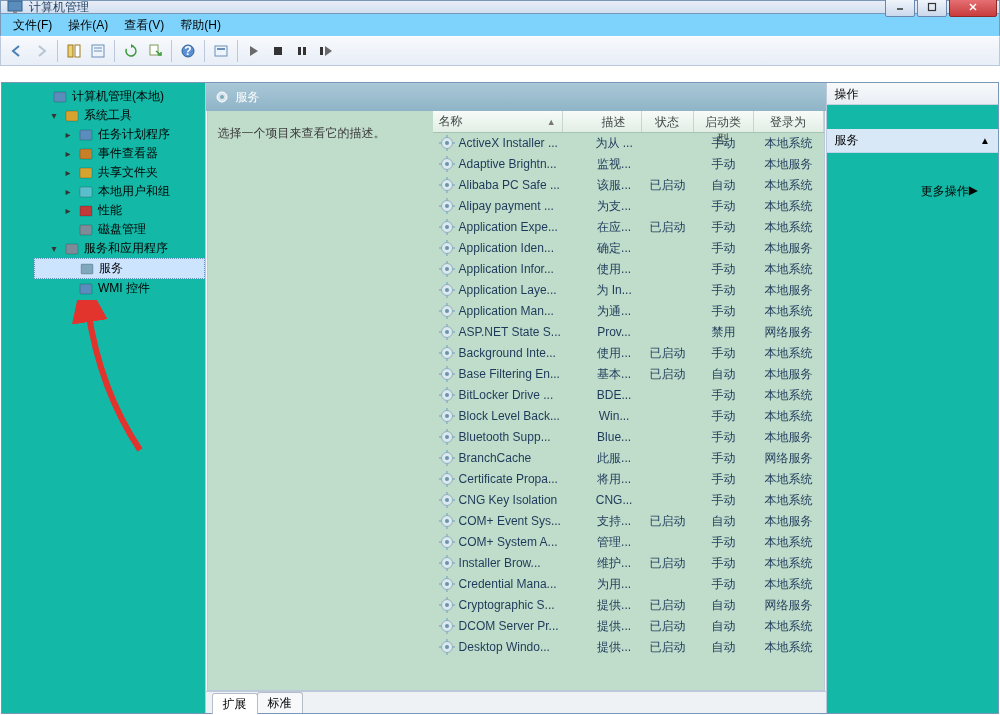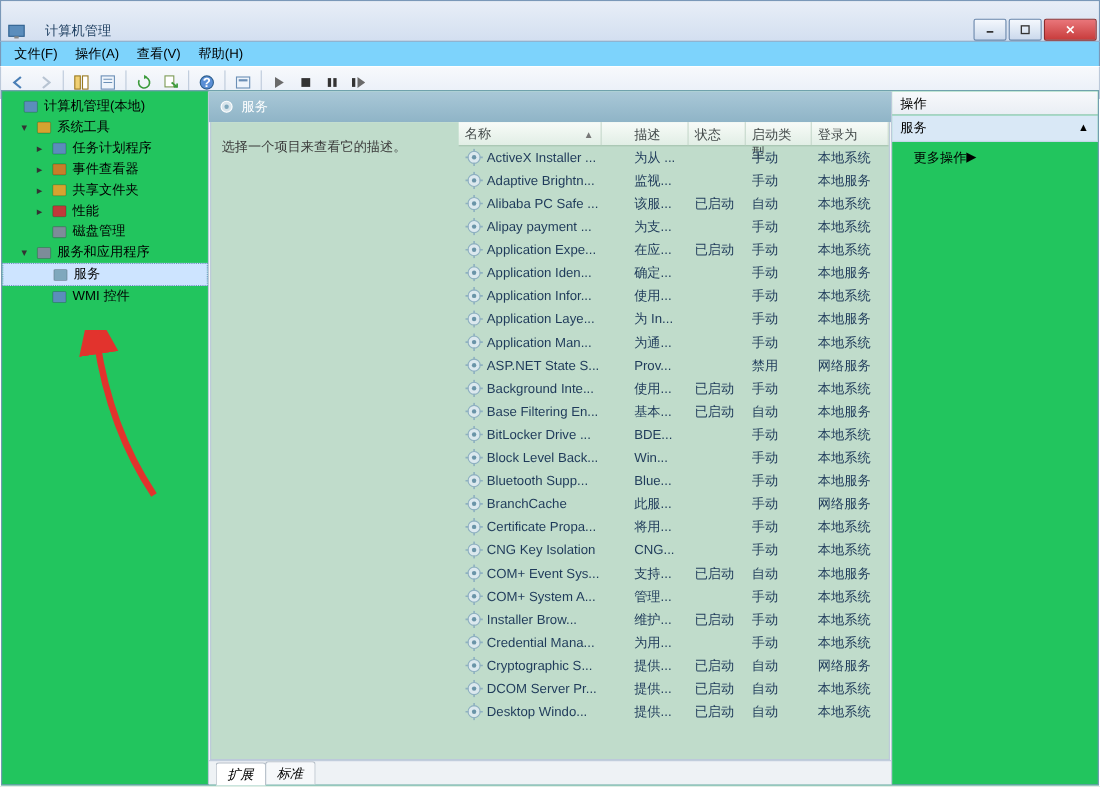--- a/index.html
+++ b/index.html
@@ -6,7 +6,7 @@
 body { background: #fff; width: 1000px; height: 715px; overflow: hidden; position: relative; }
 
 
-.titlebar { height: 38px; background: linear-gradient(#e8eef7,#d3dff0); border: 1px solid #7a98b8; display: flex; align-items: flex-end; padding: 0 2px 0 6px; gap: 12px; }
+.titlebar { height: 14px; background: linear-gradient(#e8eef7,#d3dff0); border: 1px solid #7a98b8; display: flex; align-items: center; padding: 0 2px 0 6px; }
 .titlebar .app-icon { width: 16px; height: 16px; margin-right: 6px; }
 .titlebar .title { flex: 1; color: #1d3d5f; }
 .win-btns { display: flex; gap: 2px; }

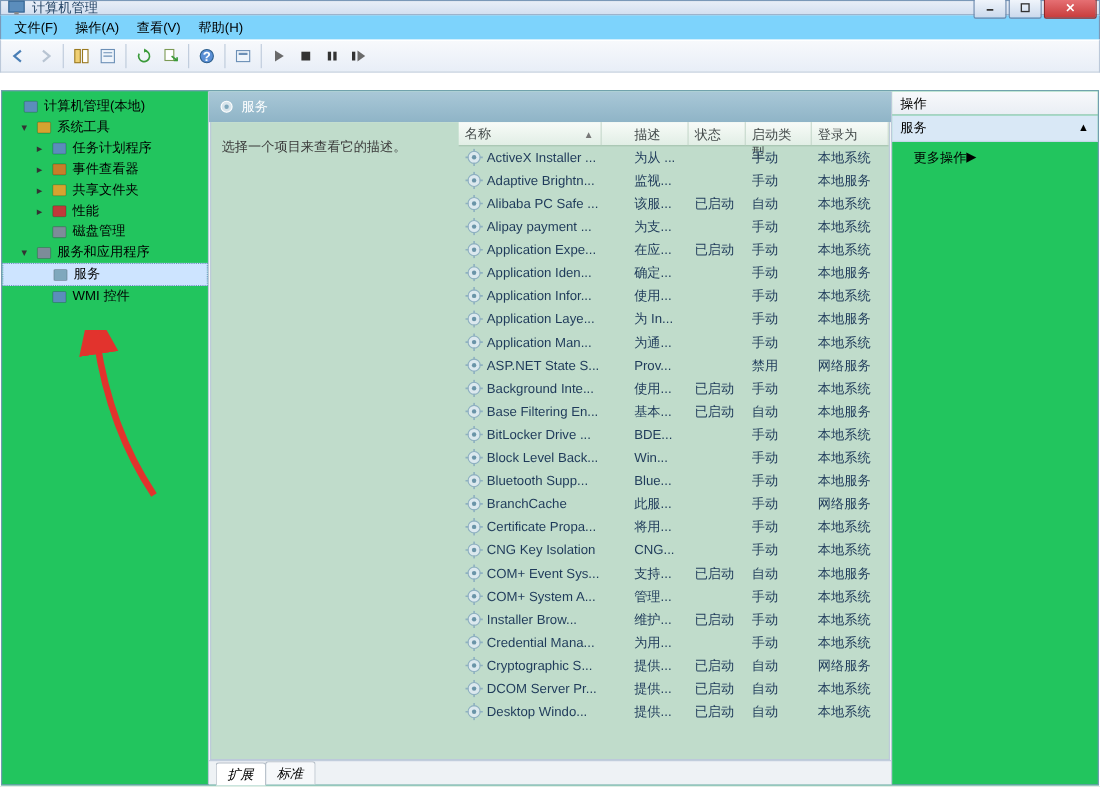--- a/index.html
+++ b/index.html
@@ -23,7 +23,7 @@
 .tbtn { width:24px; height:24px; display:flex; align-items:center; justify-content:center; border:1px solid transparent; border-radius:2px; font-size:14px;}
 
 
-.main { position: absolute; top: 82px; left: 1px; right: 1px; bottom: 1px; border:1px solid #7a98b8; display:flex; background:#22c55e;}
+.main { position: absolute; top: 82px; left: 1px; right: 1px; bottom: 1px; border:1px solid #7a98b8; display:flex; background:#14b8a6;padding-left:32px;}
 .main > .col { border-right: 1px solid #bcc9da; }
 .main > .col:last-child { border-right:none; }
 

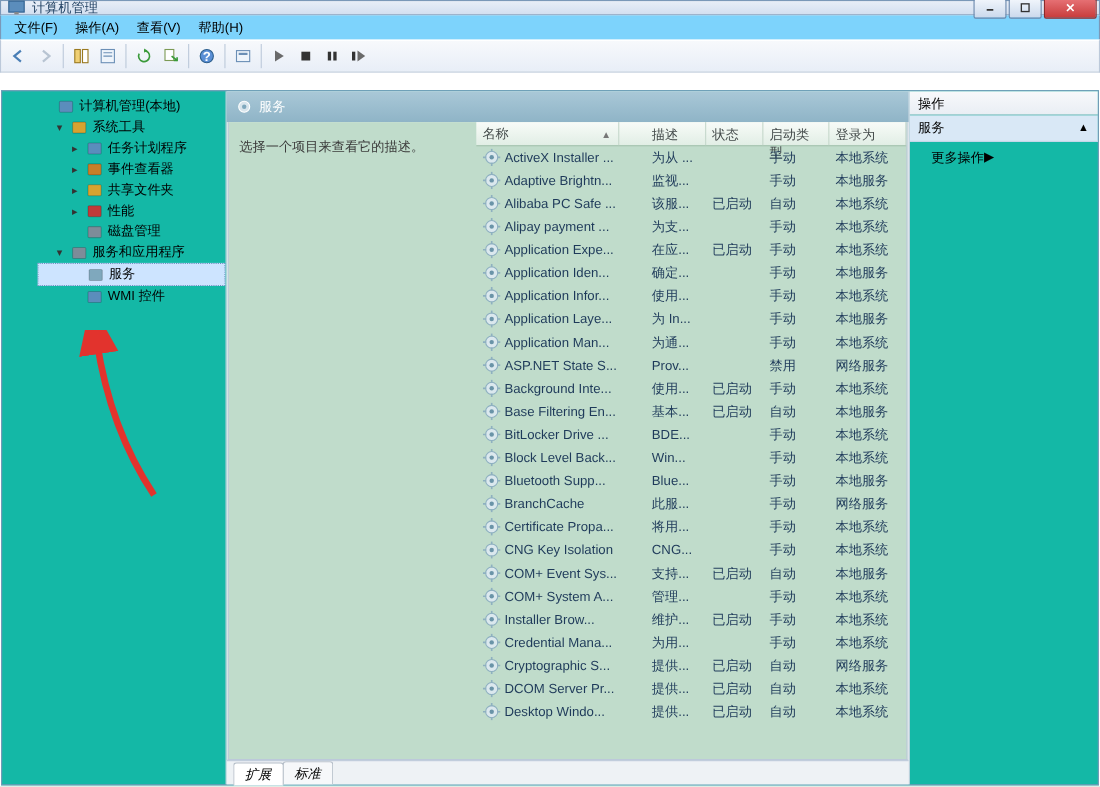--- a/index.html
+++ b/index.html
@@ -25,7 +25,7 @@
 
 .main { position: absolute; top: 82px; left: 1px; right: 1px; bottom: 1px; border:1px solid #7a98b8; display:flex; background:#14b8a6;padding-left:32px;}
 .main > .col { border-right: 1px solid #bcc9da; }
-.main > .col:last-child { border-right:none; }
+.main > .col:last-child { border-right:none;gap:24px; }
 
 
 .tree-pane { width: 195px; padding: 4px 0; overflow:auto; }

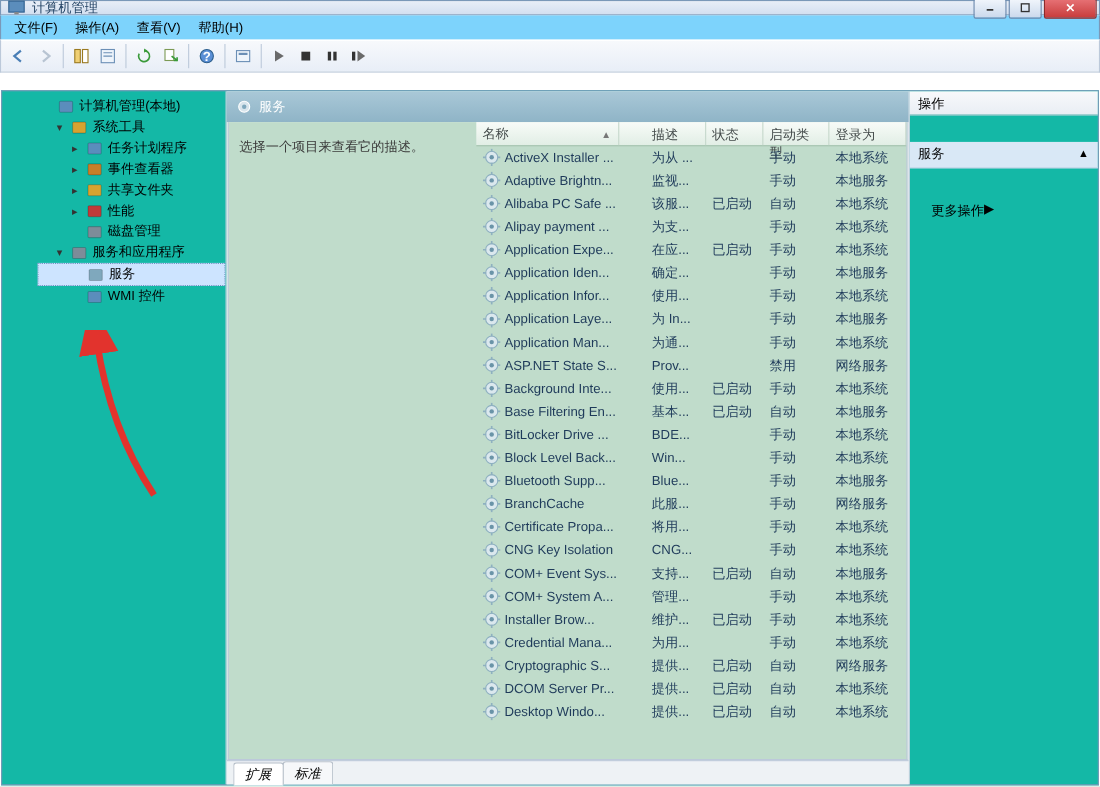--- a/index.html
+++ b/index.html
@@ -46,7 +46,7 @@
 .services-header svg { margin-right:6px; }
 .services-body { flex:1; display:flex; background:#c0dccb; overflow:hidden; border:1px solid #bcc9da; border-top:none; margin:0 1px;}
 .detail-col { width:225px; padding:14px 10px; color:#3a3a3a; }
-.list-col { flex:1; display:flex; flex-direction:column; }
+.list-col { flex:1; display:flex; flex-direction:column;text-align:center; }
 .list-header { display:flex; background: linear-gradient(#f8fbf8,#e1eee5); border-bottom:1px solid #a5c3ae; height:22px; }
 .list-header .hcell { padding:3px 6px; border-right:1px solid #c5d8cb; font-size:12px; color:#424949;}
 .list-rows { flex:1; overflow-y:auto; overflow-x:hidden; }

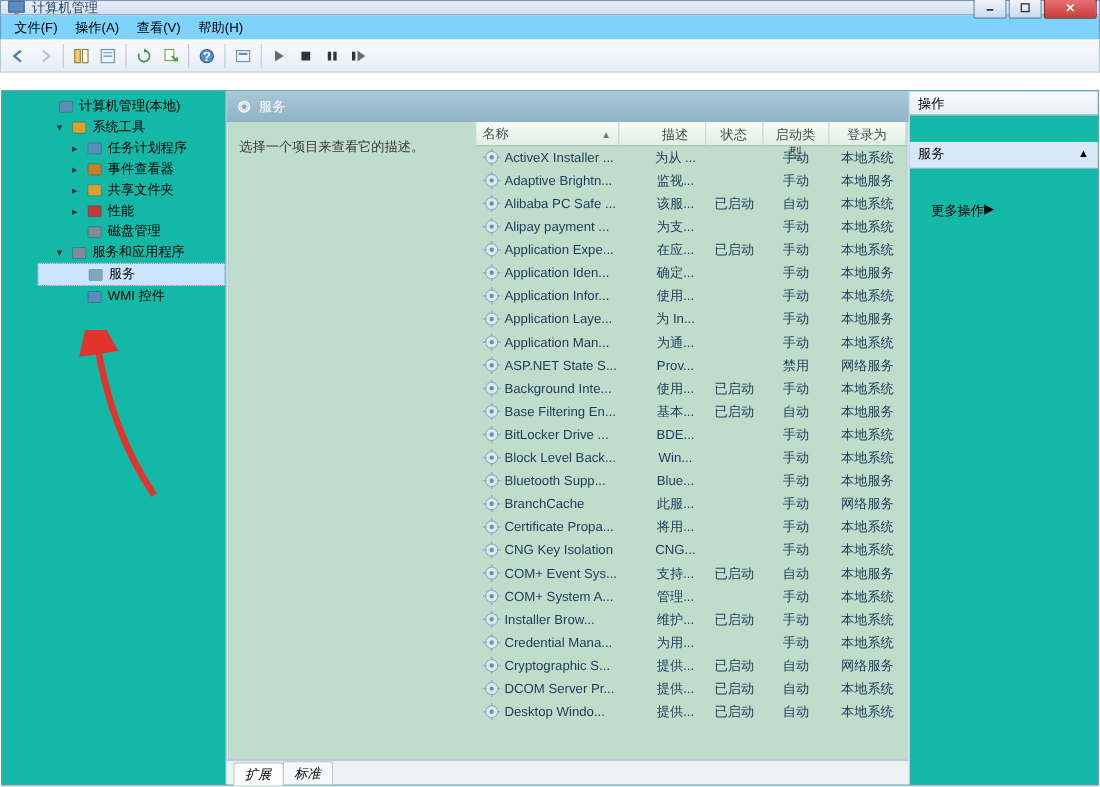--- a/index.html
+++ b/index.html
@@ -233,6 +233,13 @@
       <div class="tree-node indent-2">
         <span class="tree-twisty closed"></span>
         <svg class="tree-icon" viewBox="0 0 16 16">
+          <rect x="2" y="3" width="12" height="10" rx="1" fill="#5abecb" stroke="#00000030"></rect>
+        </svg>
+        <span>本地用户和组</span>
+      </div>
+      <div class="tree-node indent-2">
+        <span class="tree-twisty closed"></span>
+        <svg class="tree-icon" viewBox="0 0 16 16">
           <rect x="2" y="3" width="12" height="10" rx="1" fill="#c03a3a" stroke="#00000030"></rect>
         </svg>
         <span>性能</span>

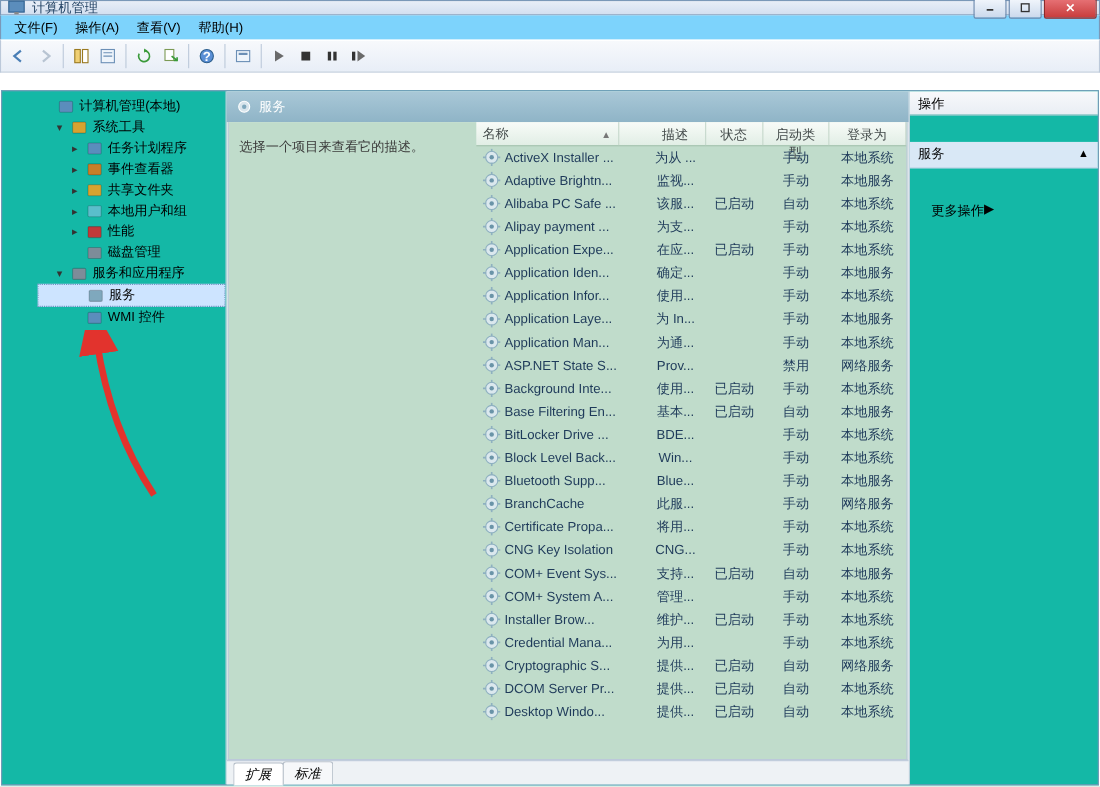--- a/index.html
+++ b/index.html
@@ -73,7 +73,7 @@
 .actions-pane { width:195px; display:flex; flex-direction:column;}
 .actions-pane .hdr { height:22px; background: linear-gradient(#f8f9fb,#e9eef4); border-bottom:1px solid #c8d1db; padding:3px 8px; font-size:12px;}
 .actions-pane .section-title { background:#d9e8f6; padding:3px 8px; border-bottom:1px solid #c2d5e8; display:flex; justify-content:space-between; align-items:center; font-size:12px;}
-.actions-pane .action-item { padding:6px 20px; cursor:default; display:flex; justify-content:flex-start;}
+.actions-pane .action-item { padding:6px 20px; cursor:default; display:flex; justify-content:flex-end;}
 
 
 .arrow-overlay { position:absolute; pointer-events:none; z-index:100; }

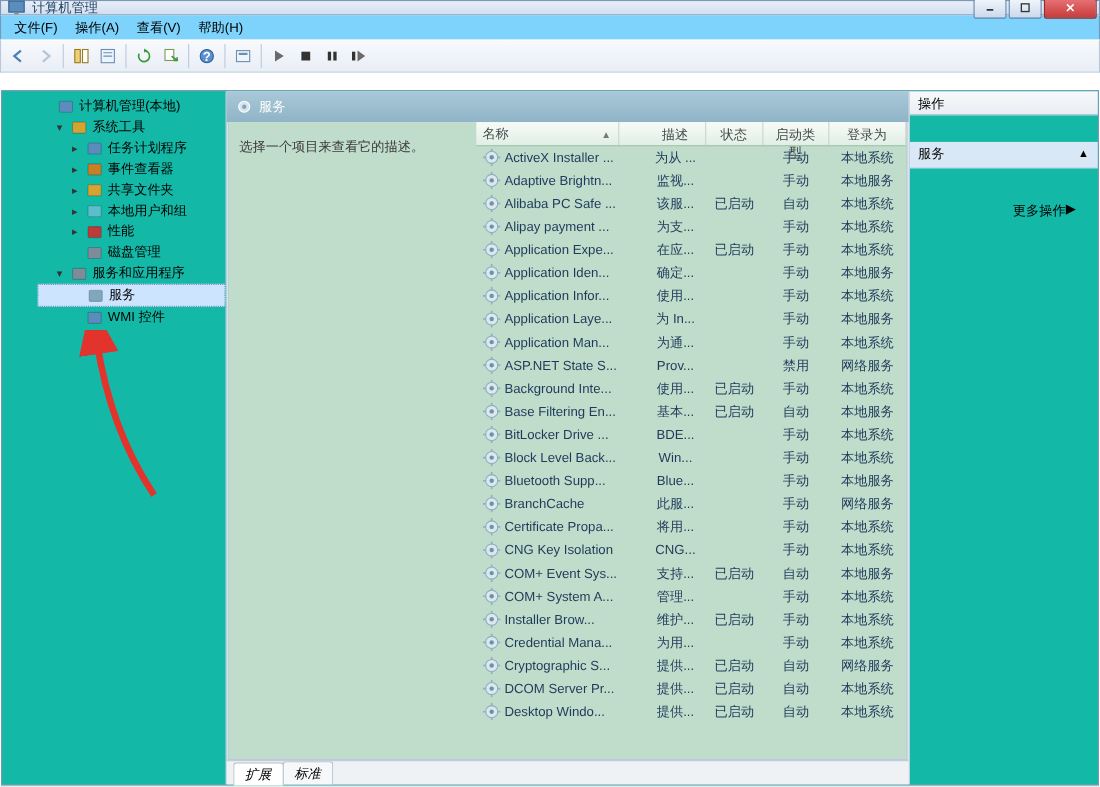--- a/index.html
+++ b/index.html
@@ -66,7 +66,7 @@
 
 
 .tabs-strip { height:22px; background:#eef2f5; border-top:1px solid #bcc9da; display:flex; align-items:flex-end; padding-left:6px;}
-.tab { padding:2px 10px 1px; border:1px solid #b5bec8; border-bottom:none; border-radius:3px 3px 0 0; background:#f6f8fa; margin-right:-1px; font-size:12px;font-style:italic;}
+.tab { padding:2px 10px 1px; border:1px solid #b5bec8; border-bottom:none; border-radius:3px 3px 0 0; background:#f6f8fa; margin-right:-1px; font-size:12px;}
 .tab.active { background:#fff; position:relative; top:1px;}
 
 

